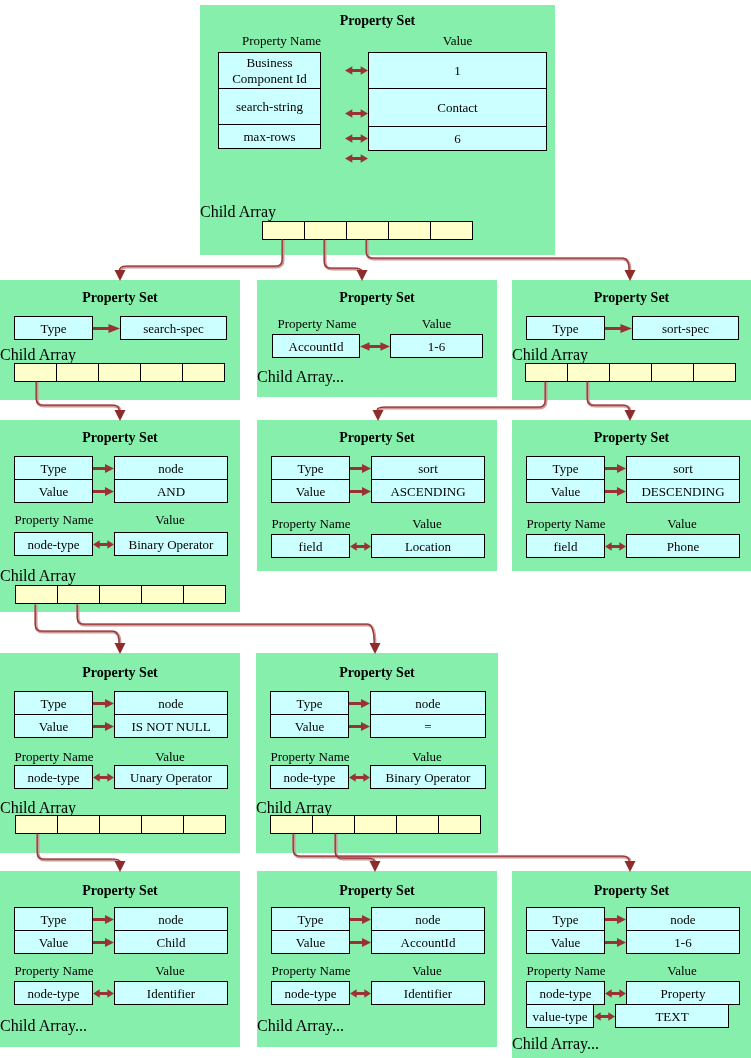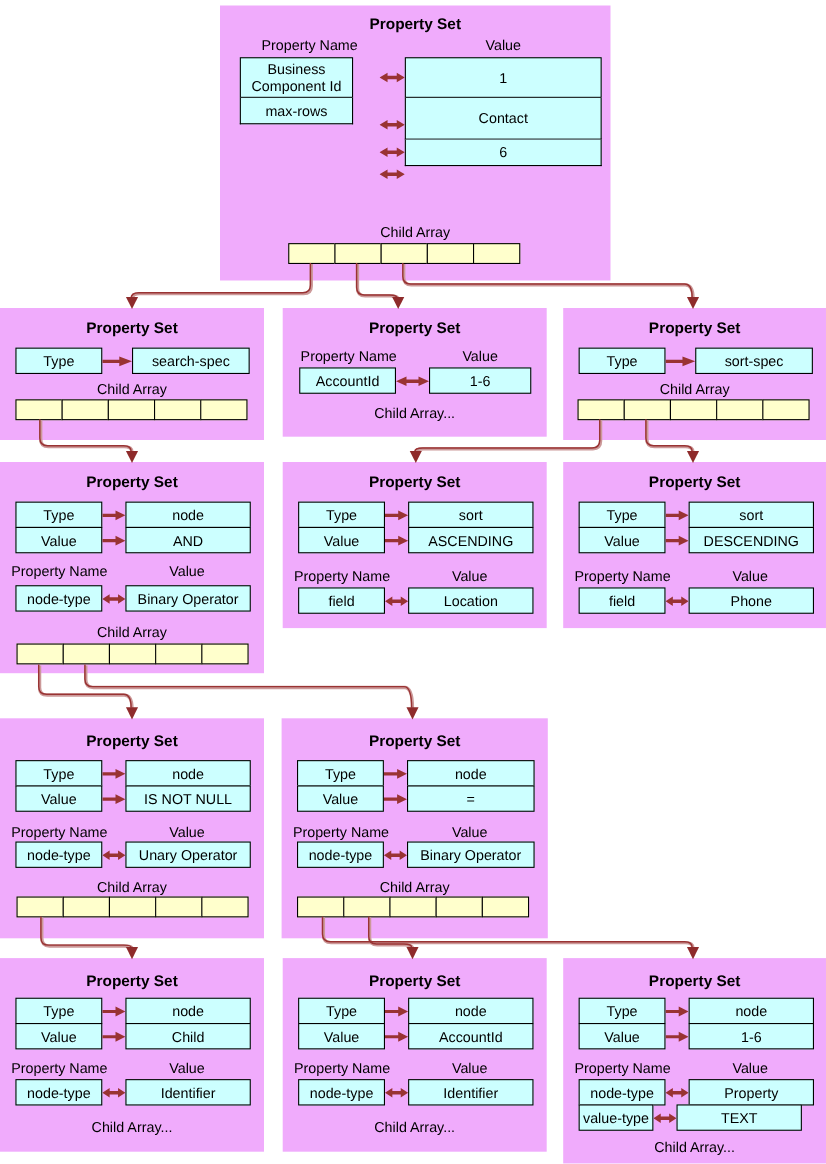--- a/index.html
+++ b/index.html
@@ -5,7 +5,7 @@
   html,body{margin:0;padding:0;background:#fff;}
   .canvas{position:relative;width:751px;height:1058px;background:#fff;
           font-family:"Liberation Sans",sans-serif;color:#000;overflow:hidden;}
-  .pset{position:absolute;background:#f0abfc;}
+  .pset{position:absolute;background:#86efac;font-family:Liberation Serif, serif;}
   .ttl{position:absolute;left:0;right:0;text-align:center;font-weight:bold;font-size:14px;}
   .hdr{position:absolute;text-align:center;font-size:13px;white-space:nowrap;}
   .kv{position:absolute;display:flex;align-items:center;}

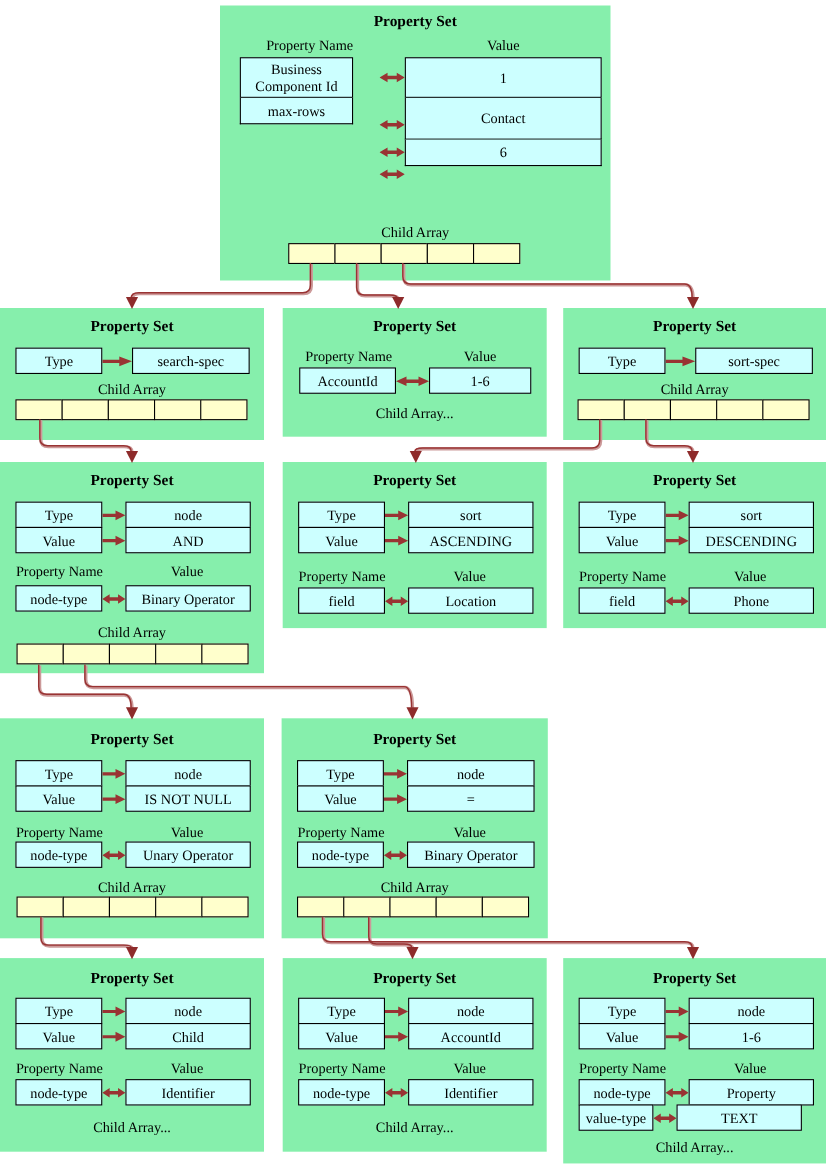--- a/index.html
+++ b/index.html
@@ -36,6 +36,7 @@
     <div class="hdr" style="left:168px;top:28px;width:179px">Value</div>
     <div class="col" style="left:18px;top:47px;width:103px">
       <div class="rcell" style="height:37px">Business Component Id</div>
+      <div class="rcell" style="height:36px">search-string</div>
       <div class="rcell" style="height:24px">max-rows</div>
     </div>
     <div class="col" style="left:168px;top:47px;width:179px">

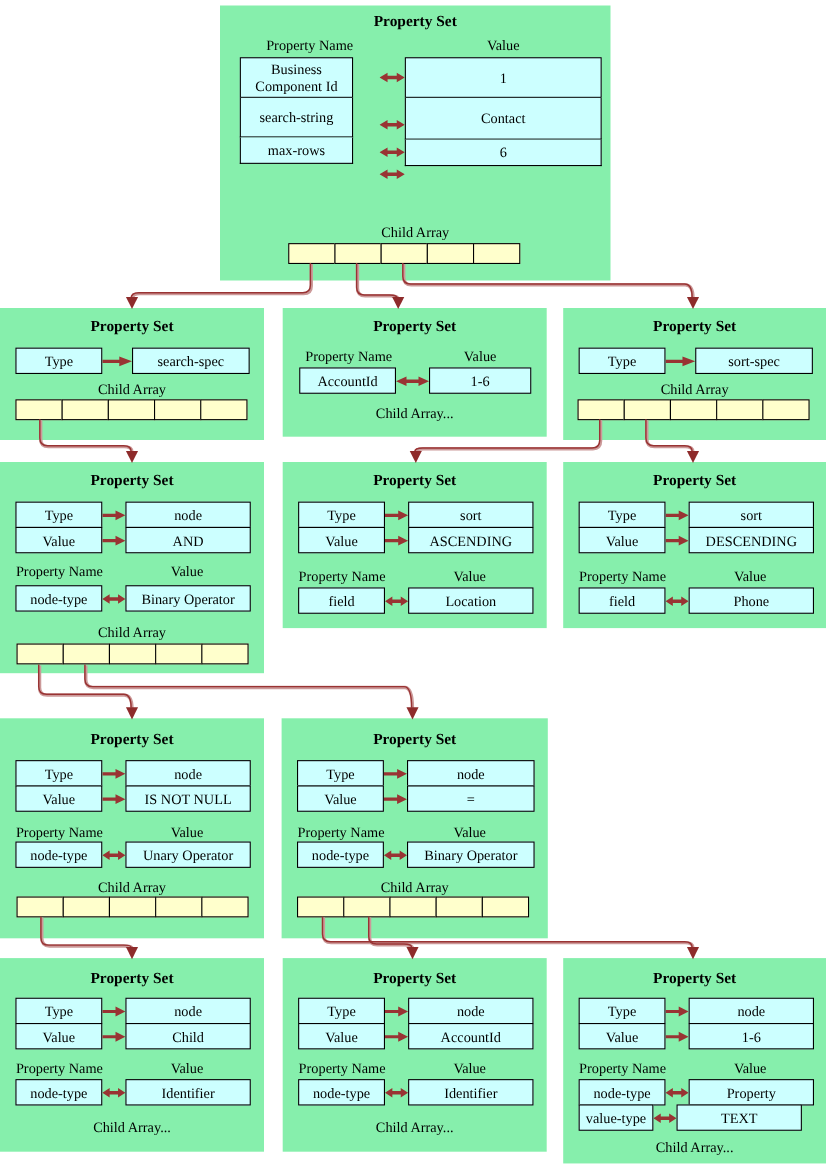--- a/index.html
+++ b/index.html
@@ -17,7 +17,7 @@
          display:flex;align-items:center;justify-content:center;text-align:center;
          font-size:13px;white-space:pre-line;line-height:16px;}
   .rcell:first-child{border-top:1px solid #000;}
-  .ca-label{position:absolute;left:0;right:0;text-align:center;font-size:13px;}
+  .ca-label{position:absolute;left:0;right:0;font-size:16px;}
   .carr{position:absolute;display:flex;}
   .ccell{width:43px;height:19px;background:#FFFFCC;border:1px solid #000;
          box-sizing:border-box;margin-left:-1px;}

